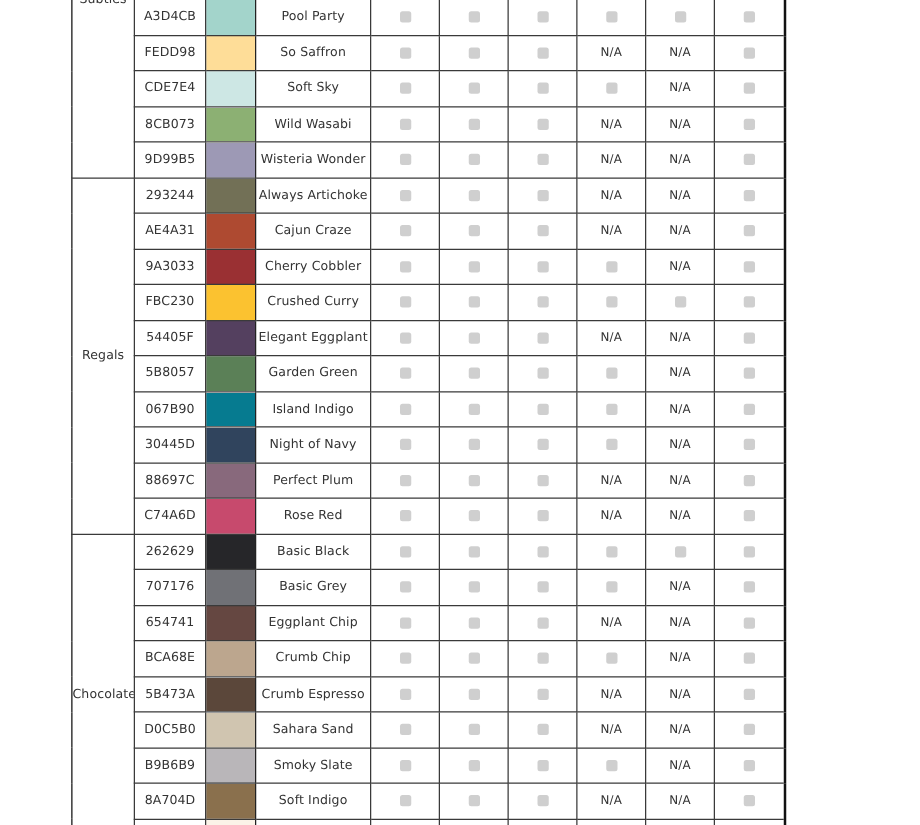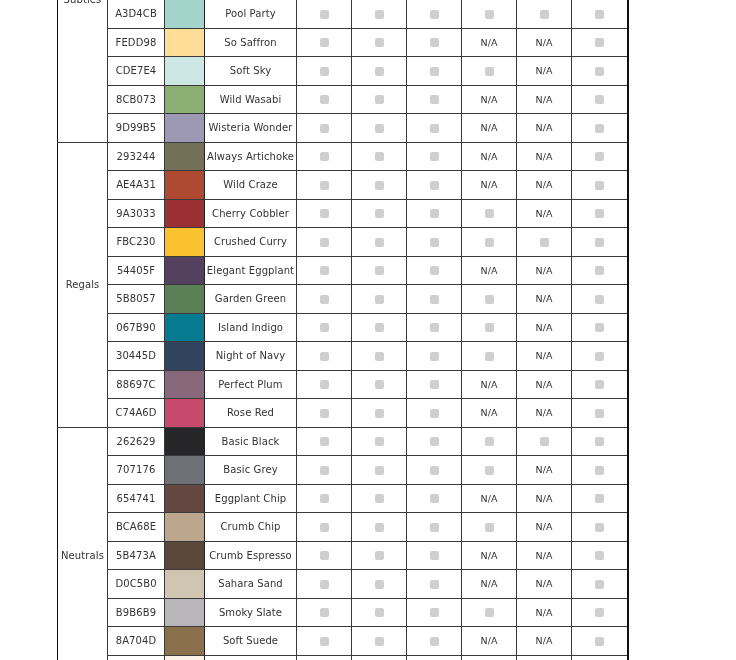--- a/index.html
+++ b/index.html
@@ -109,7 +109,7 @@
         <tr>
           <td class="hex">AE4A31</td>
           <td class="swatch" style="background: rgb(174, 74, 49);"></td>
-          <td class="name">Wild Craze</td>
+          <td class="name">Cajun Craze</td>
           <td><span class="cb" style="background: rgb(207, 207, 207);"></span></td>
           <td><span class="cb" style="background: rgb(207, 207, 207);"></span></td>
           <td><span class="cb" style="background: rgb(207, 207, 207);"></span></td>

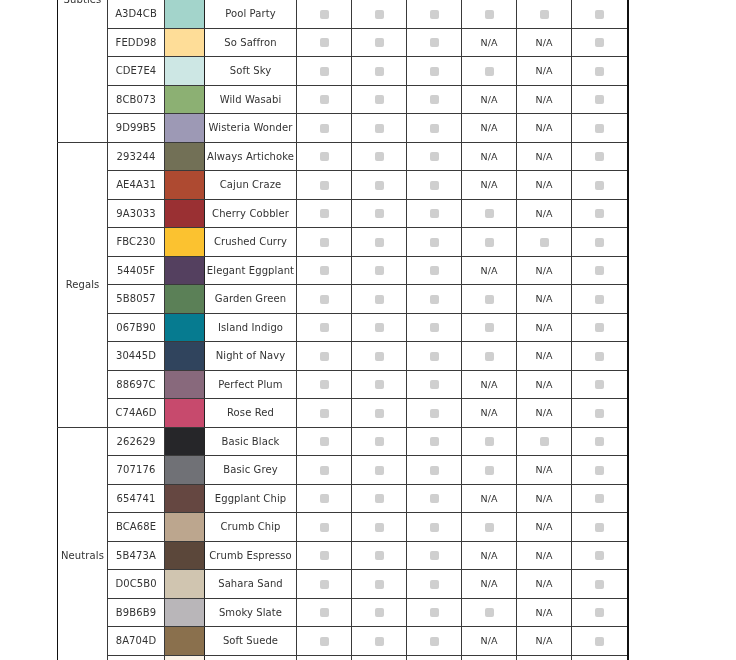--- a/index.html
+++ b/index.html
@@ -206,7 +206,7 @@
           <td class="last"><span class="cb" style="background: rgb(207, 207, 207);"></span></td>
         </tr>
         <tr>
-          <td class="group" rowspan="9"><span>Neutrals</span></td>
+          <td class="group" rowspan="9"><span>Chocolate</span></td>
           <td class="hex">262629</td>
           <td class="swatch" style="background: rgb(38, 38, 41);"></td>
           <td class="name">Basic Black</td>

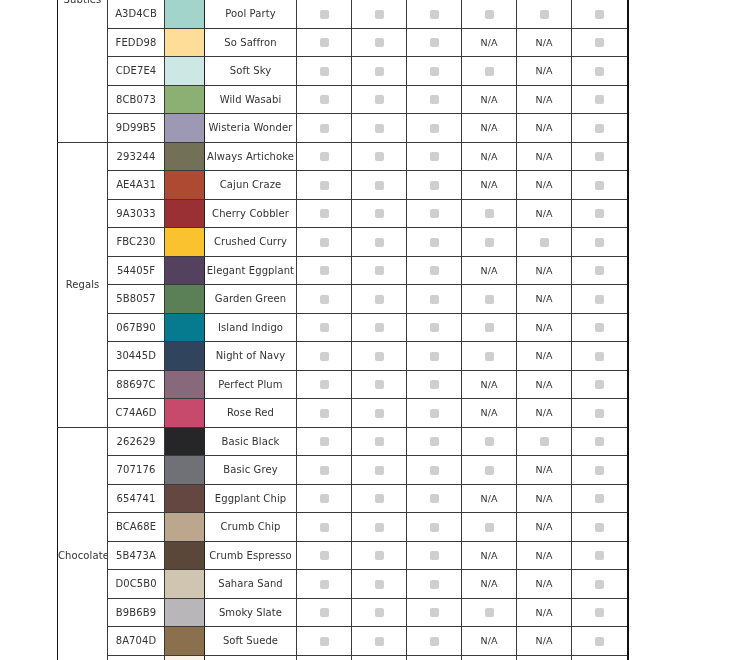--- a/index.html
+++ b/index.html
@@ -286,7 +286,7 @@
         <tr>
           <td class="hex">8A704D</td>
           <td class="swatch" style="background: rgb(138, 112, 77);"></td>
-          <td class="name">Soft Suede</td>
+          <td class="name">Soft Indigo</td>
           <td><span class="cb" style="background: rgb(207, 207, 207);"></span></td>
           <td><span class="cb" style="background: rgb(207, 207, 207);"></span></td>
           <td><span class="cb" style="background: rgb(207, 207, 207);"></span></td>

